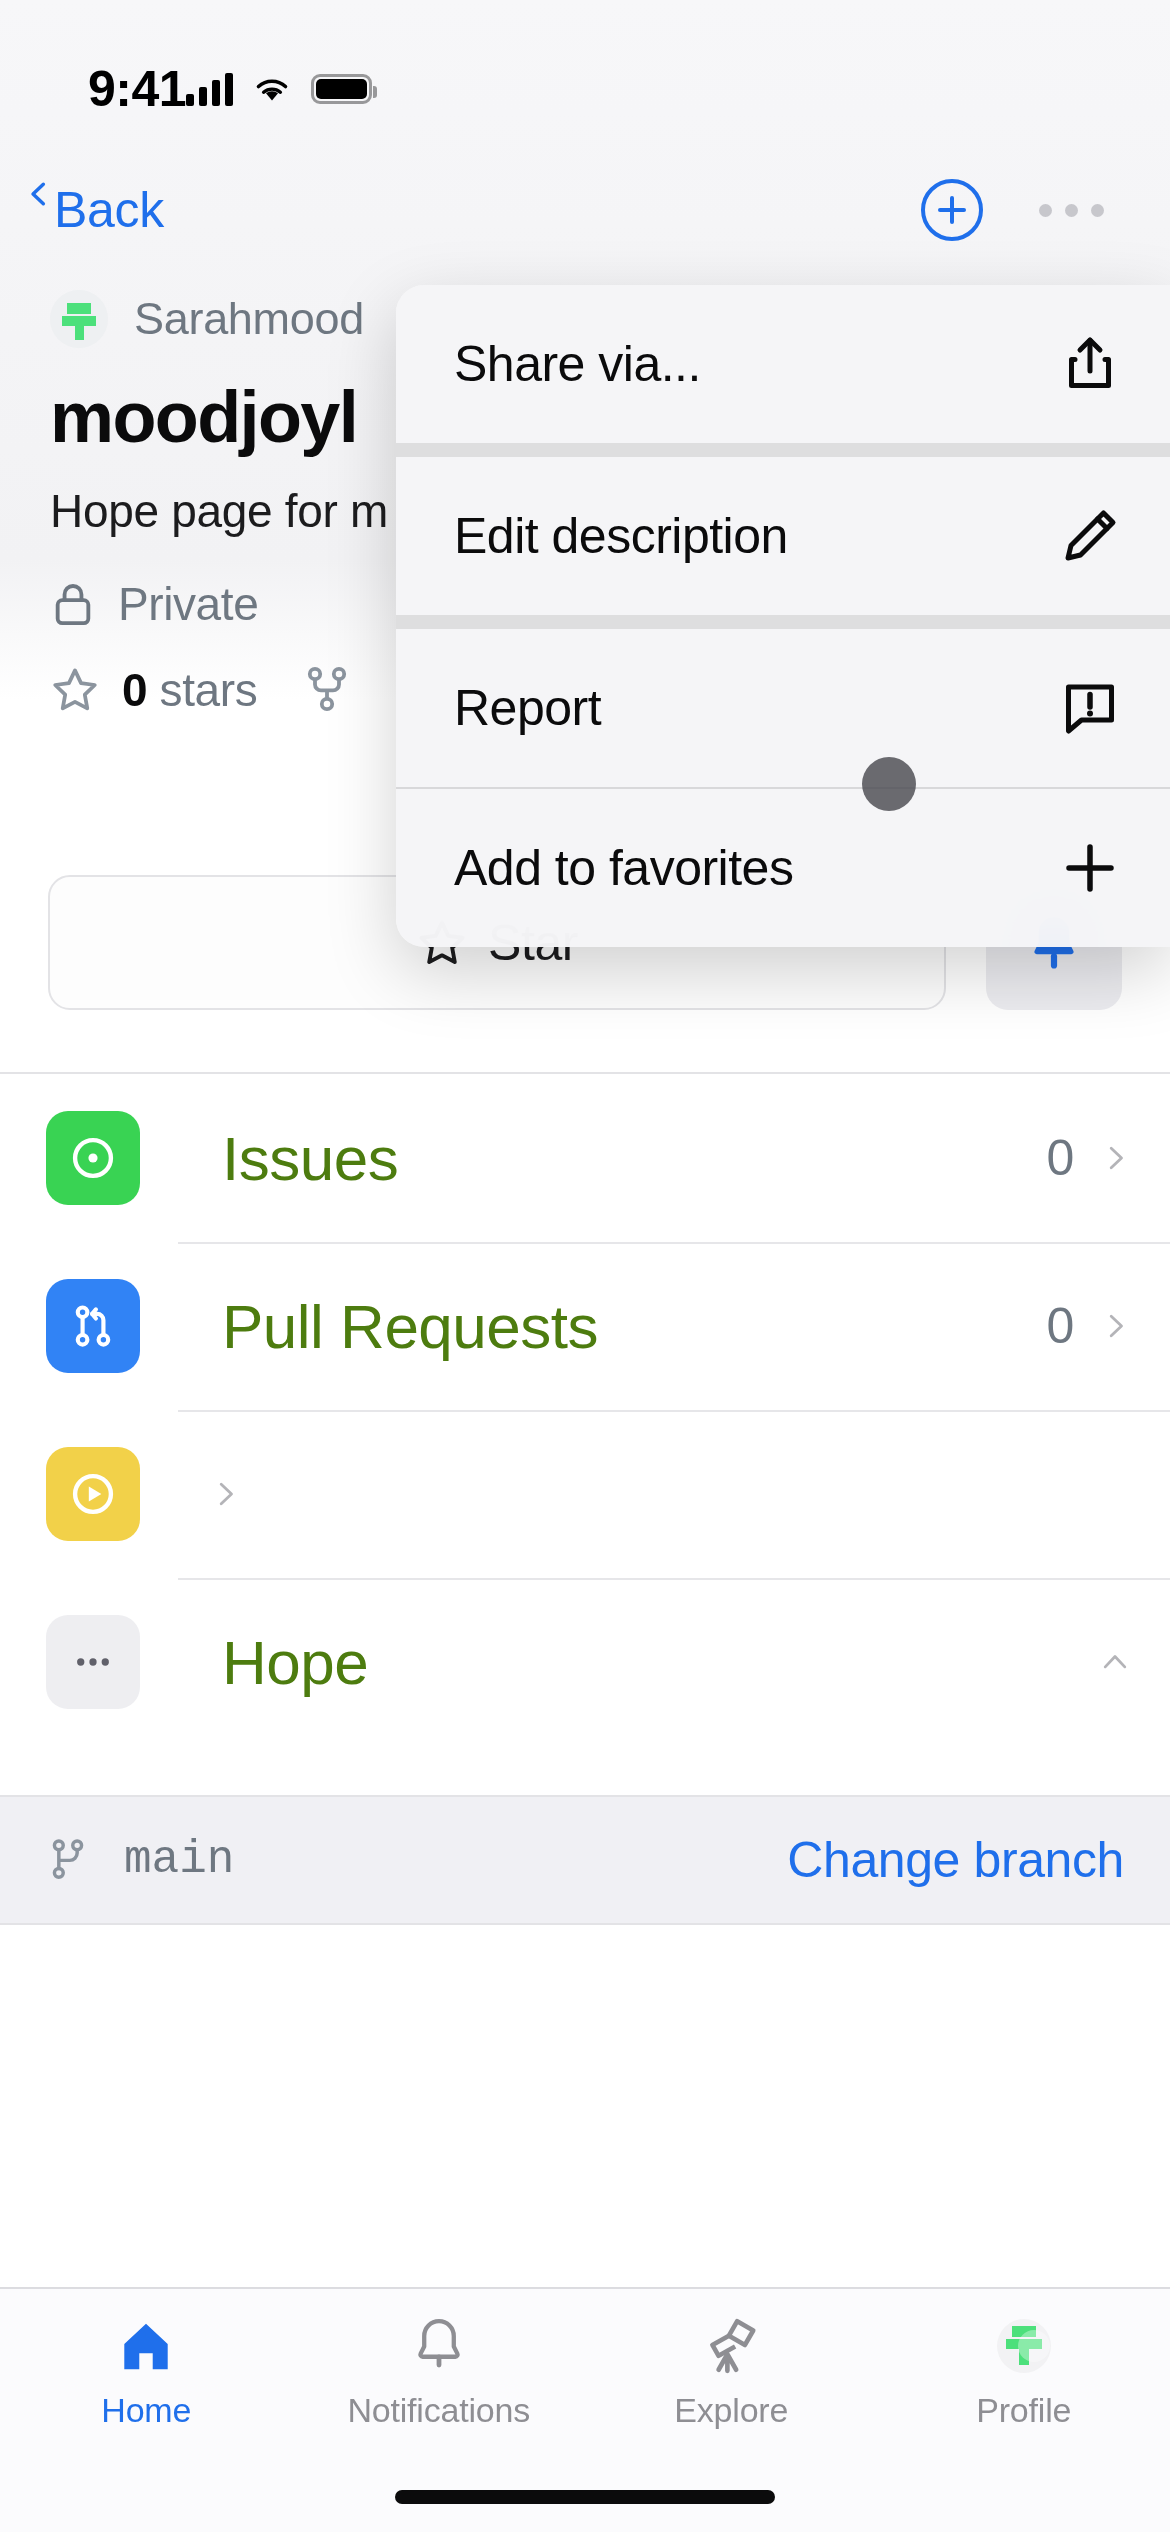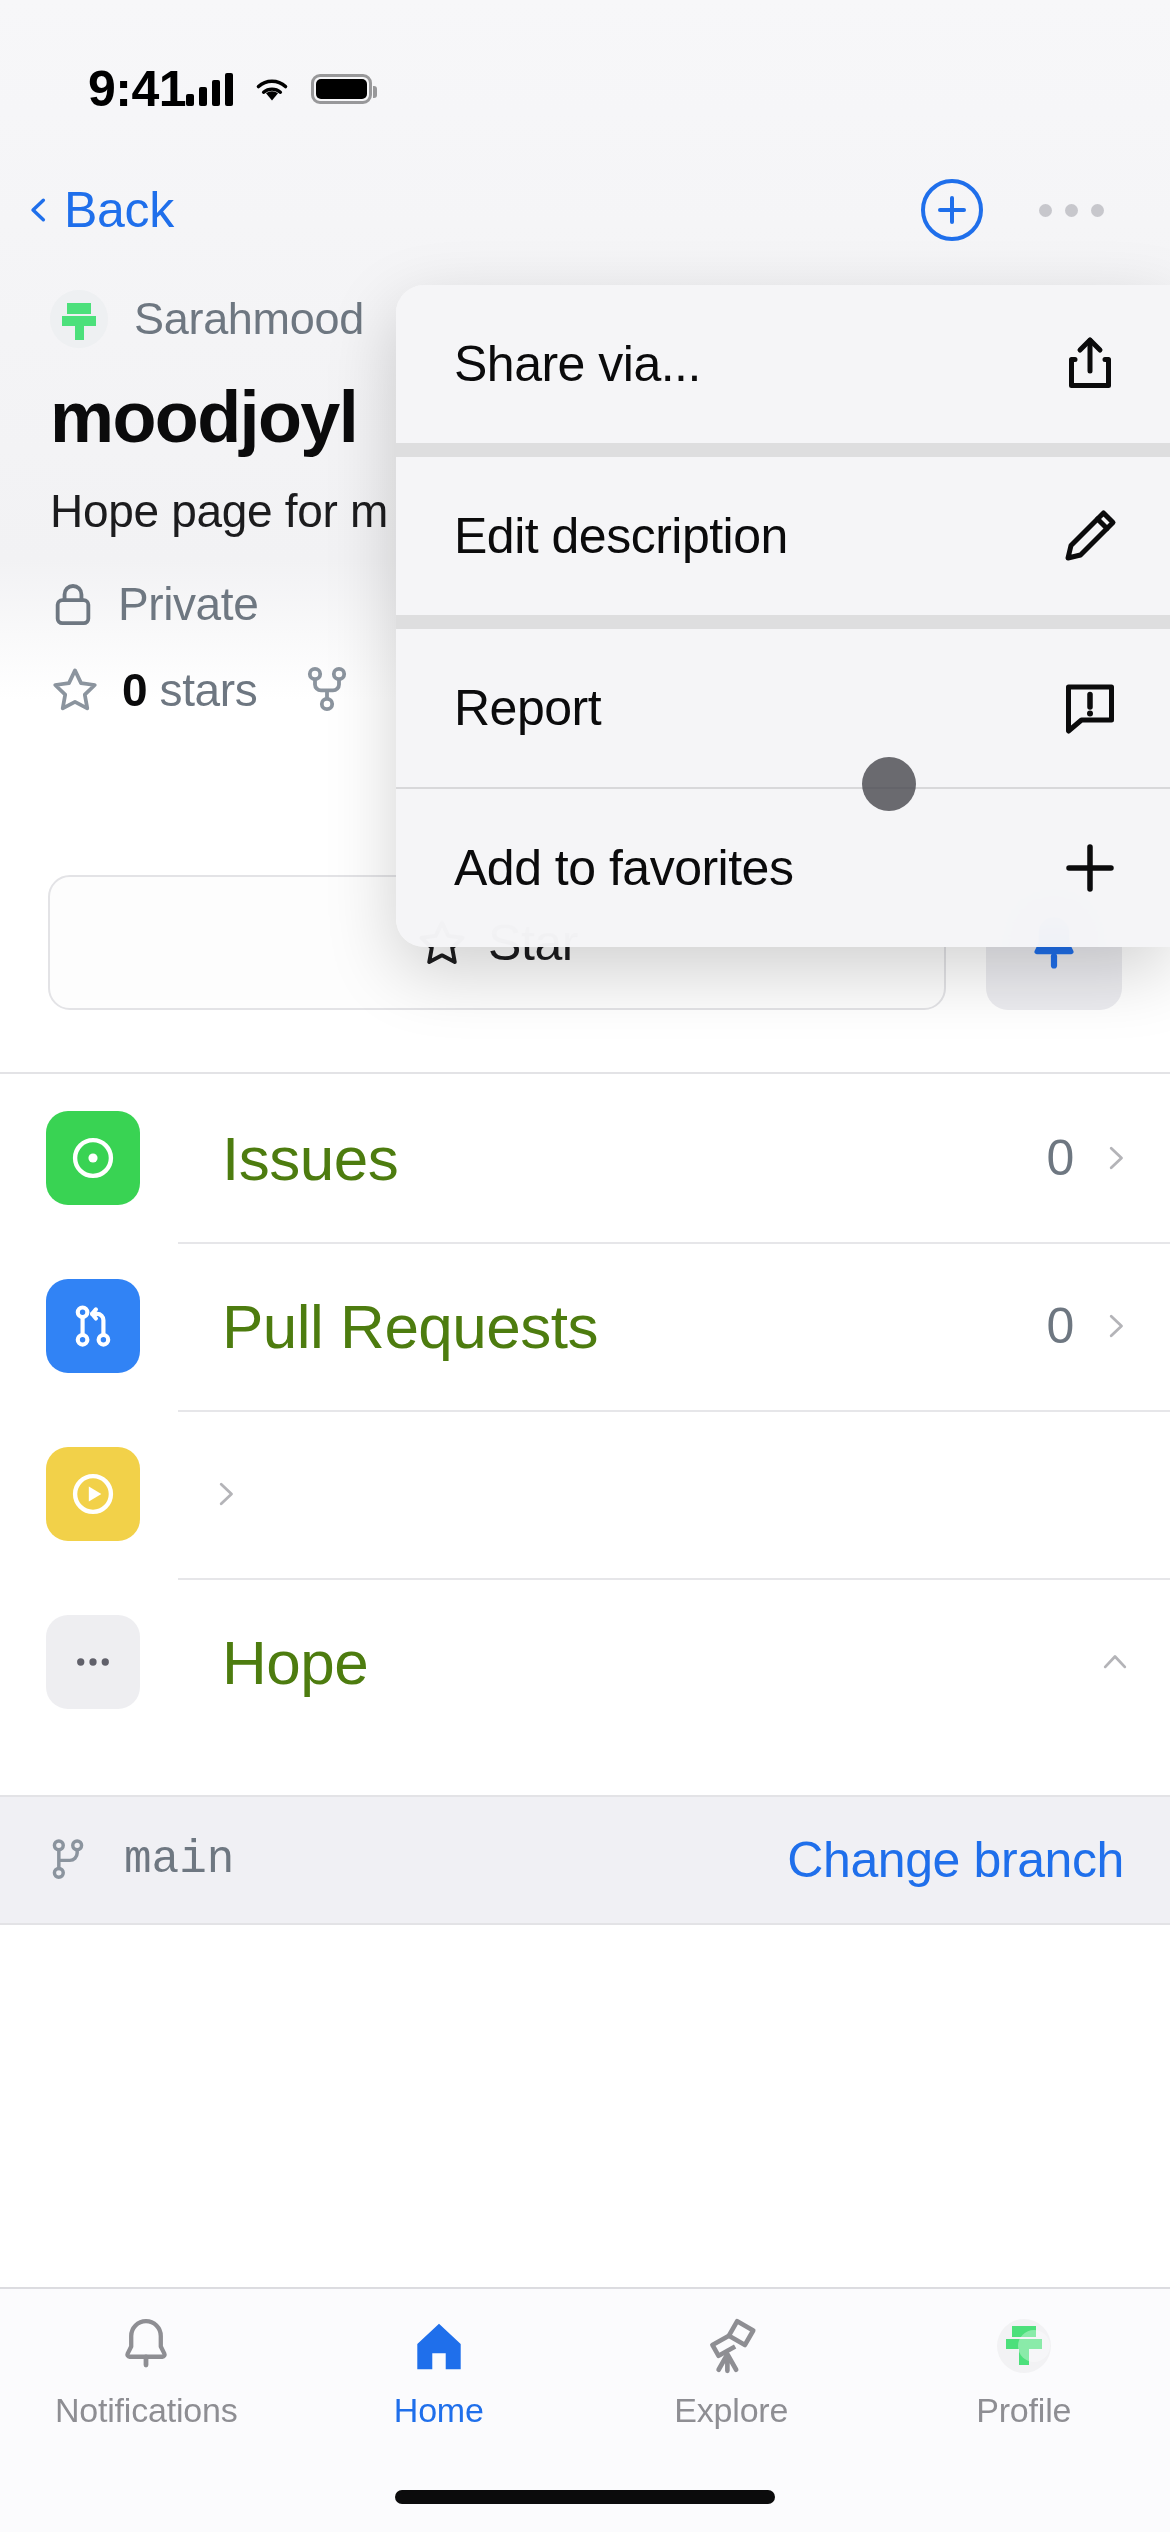--- a/index.html
+++ b/index.html
@@ -54,7 +54,7 @@
     display:flex; align-items:center; justify-content:space-between;
     padding:0 66px 0 26px;
   }
-  .back-btn { display:flex; align-items:center; gap:12px; color:#1f6feb; }
+  .back-btn { display:flex; gap:2px; color:#1f6feb; }
   .back-chevron { width:26px; height:26px; }
   .back-label { font-size:50px; color:#1f6feb; letter-spacing:-0.3px; }
   .nav-right { display:flex; align-items:center; gap:56px; }

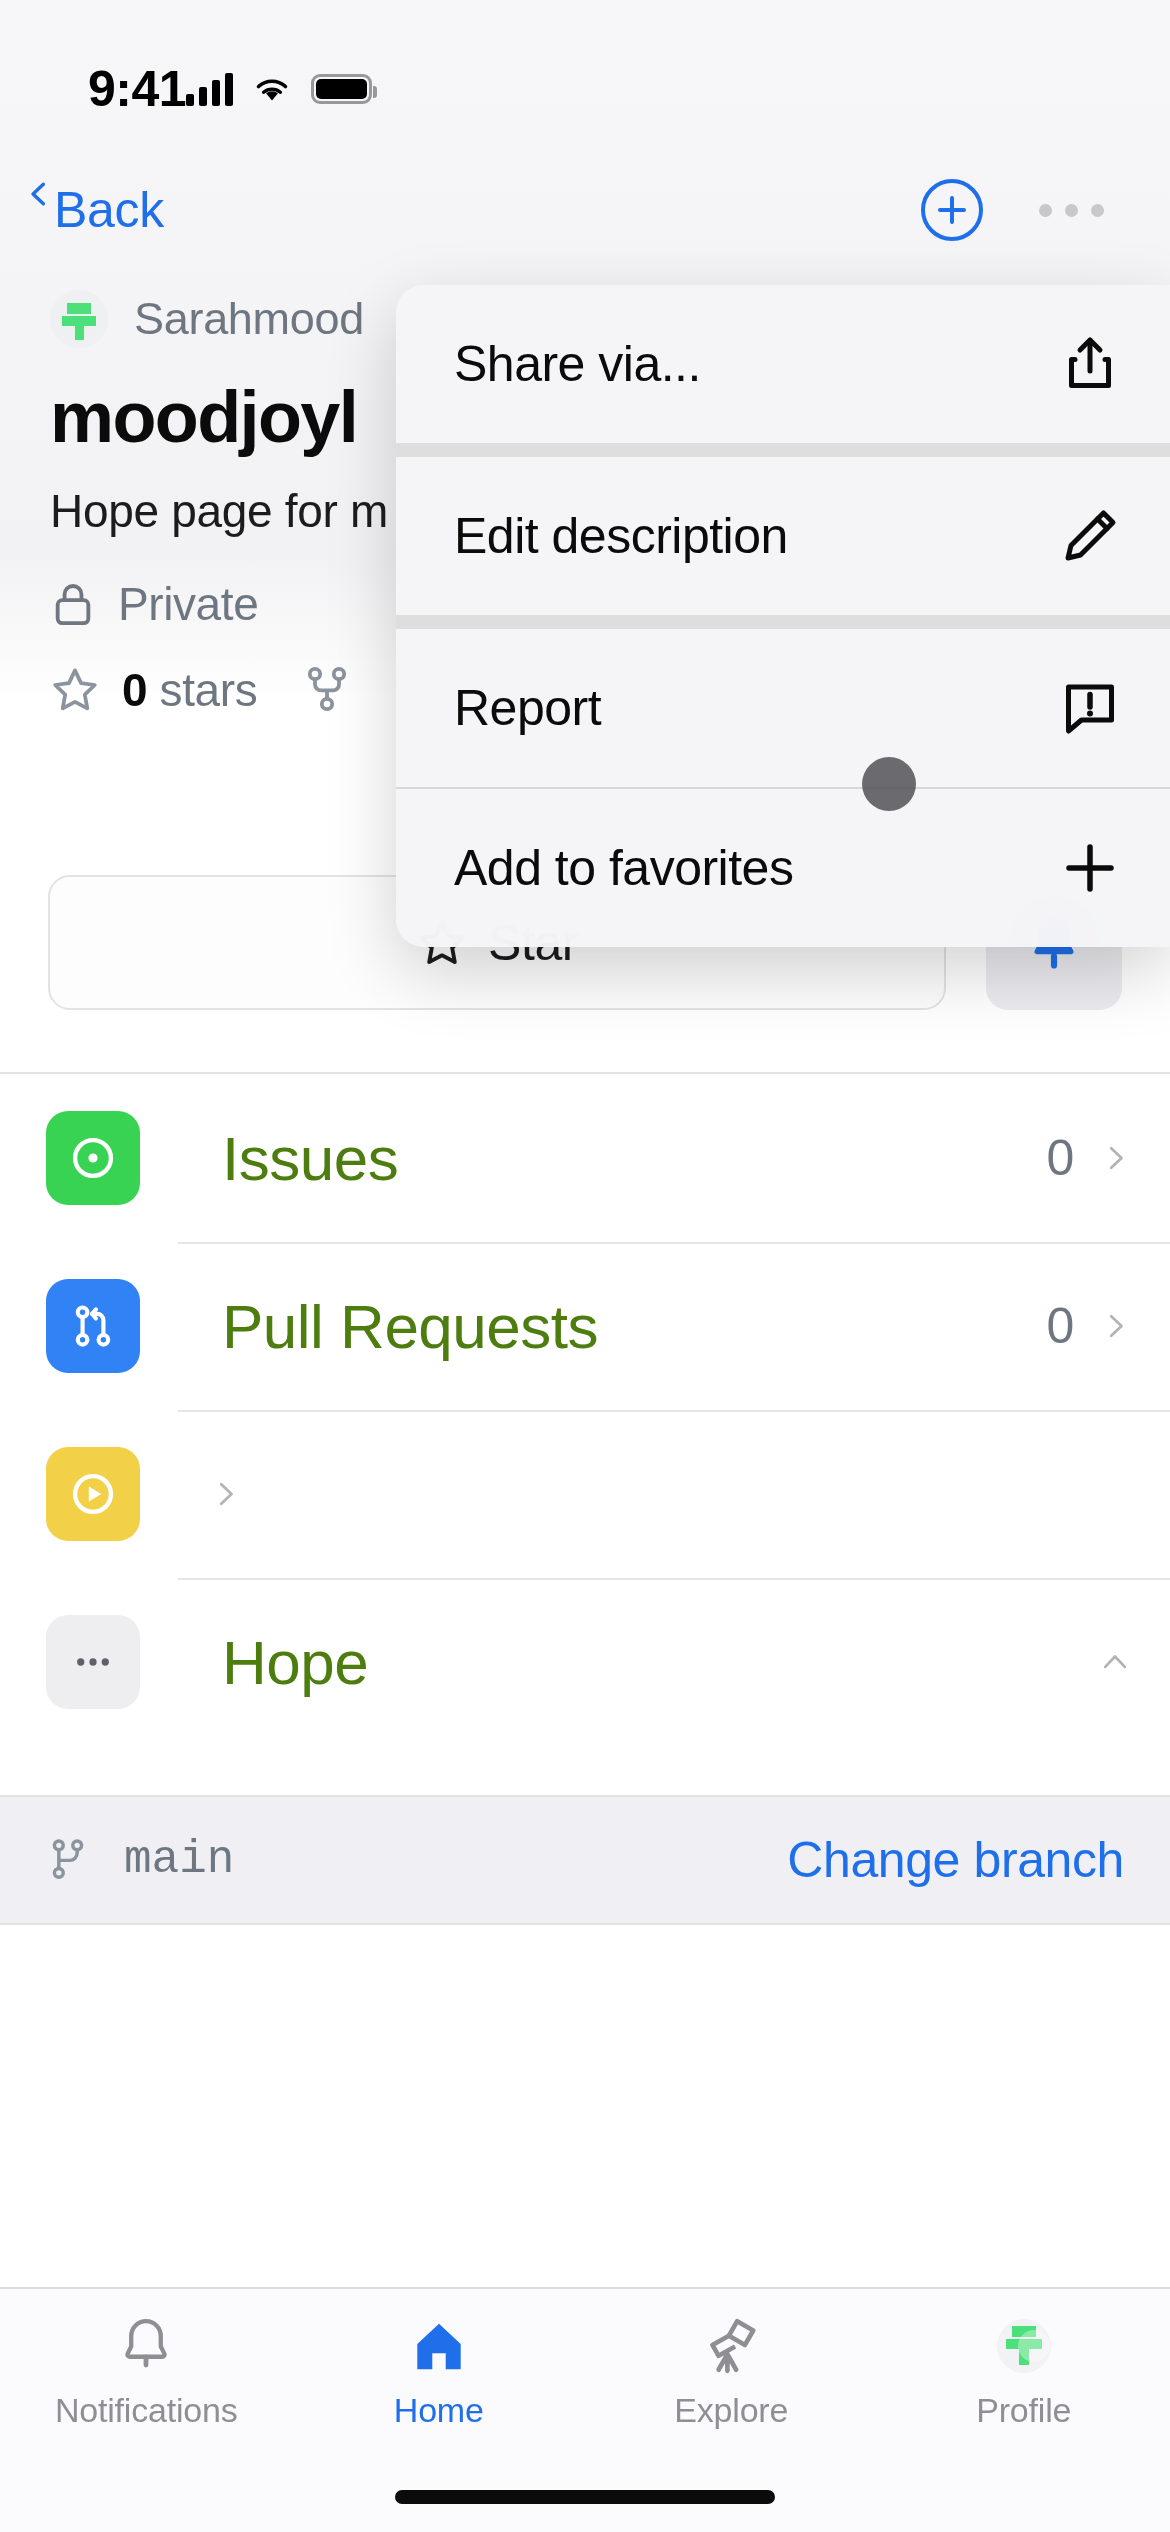--- a/index.html
+++ b/index.html
@@ -398,18 +398,18 @@
   </div>
 
   <div class="tabbar">
+    <div class="tab active">
+      <svg width="62" height="62" viewBox="0 0 24 24">
+        <path d="M3.6 11.2L12 3.4l8.4 7.8V21H14.6v-6.2H9.4V21H3.6z" fill="#1f6feb"></path>
+      </svg>
+      <span class="tab-label">Home</span>
+    </div>
     <div class="tab">
       <svg width="62" height="62" viewBox="0 0 24 26">
         <path d="M12 2.6a6.2 6.2 0 0 1 6.2 6.2v4.4l1.5 3a.9.9 0 0 1-.8 1.3H5.1a.9.9 0 0 1-.8-1.3l1.5-3V8.8A6.2 6.2 0 0 1 12 2.6z" stroke="#8e8e93" stroke-width="1.8" fill="none" stroke-linejoin="round"></path>
         <path d="M12 17.6v3.4" stroke="#8e8e93" stroke-width="2" stroke-linecap="round"></path>
       </svg>
       <span class="tab-label">Notifications</span>
-    </div>
-    <div class="tab active">
-      <svg width="62" height="62" viewBox="0 0 24 24">
-        <path d="M3.6 11.2L12 3.4l8.4 7.8V21H14.6v-6.2H9.4V21H3.6z" fill="#1f6feb"></path>
-      </svg>
-      <span class="tab-label">Home</span>
     </div>
     <div class="tab">
       <svg width="62" height="62" viewBox="0 0 24 24">

